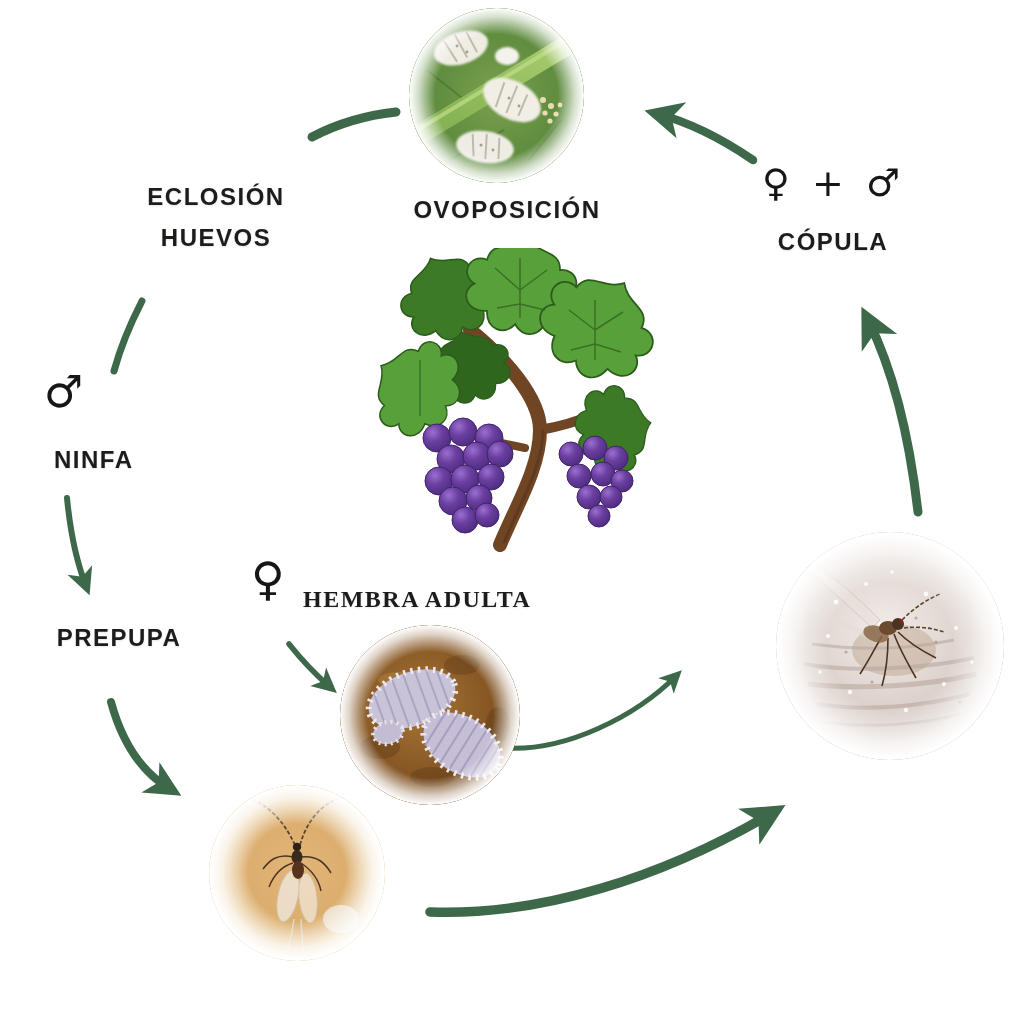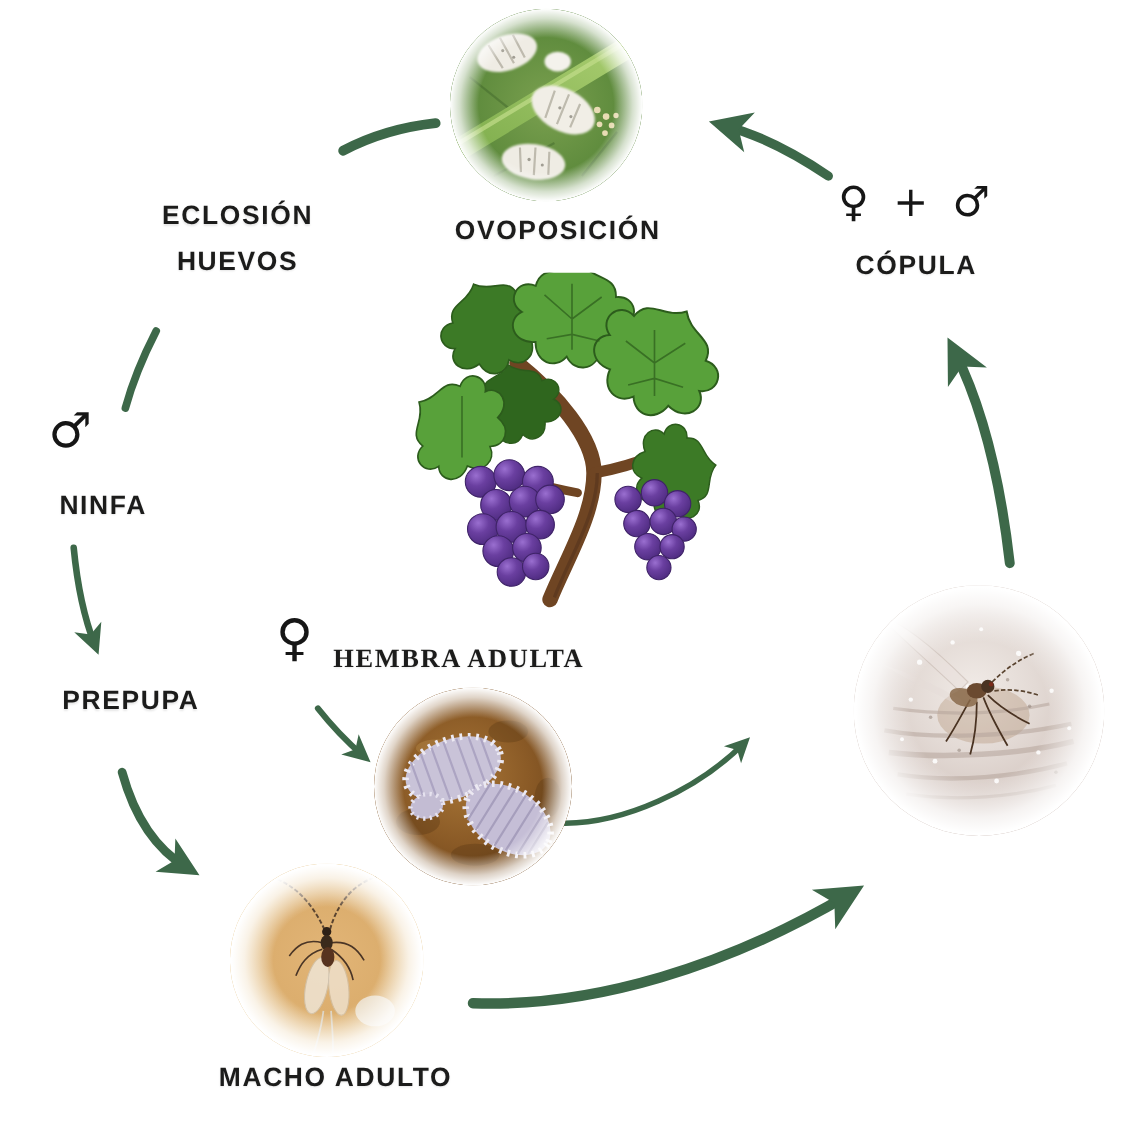--- a/index.html
+++ b/index.html
@@ -317,7 +317,6 @@
   <div class="sym" style="left:251px;top:556px;font-size:46px;">♀</div>
   <div class="lbl f26" style="left:303px;top:586px;font-family:Liberation Serif, serif;">HEMBRA ADULTA</div>
 
-  <div class="lbl f26 ctr" style="left:305px;top:966px;">MACHO ADULTO</div>
 
 </div>
 

